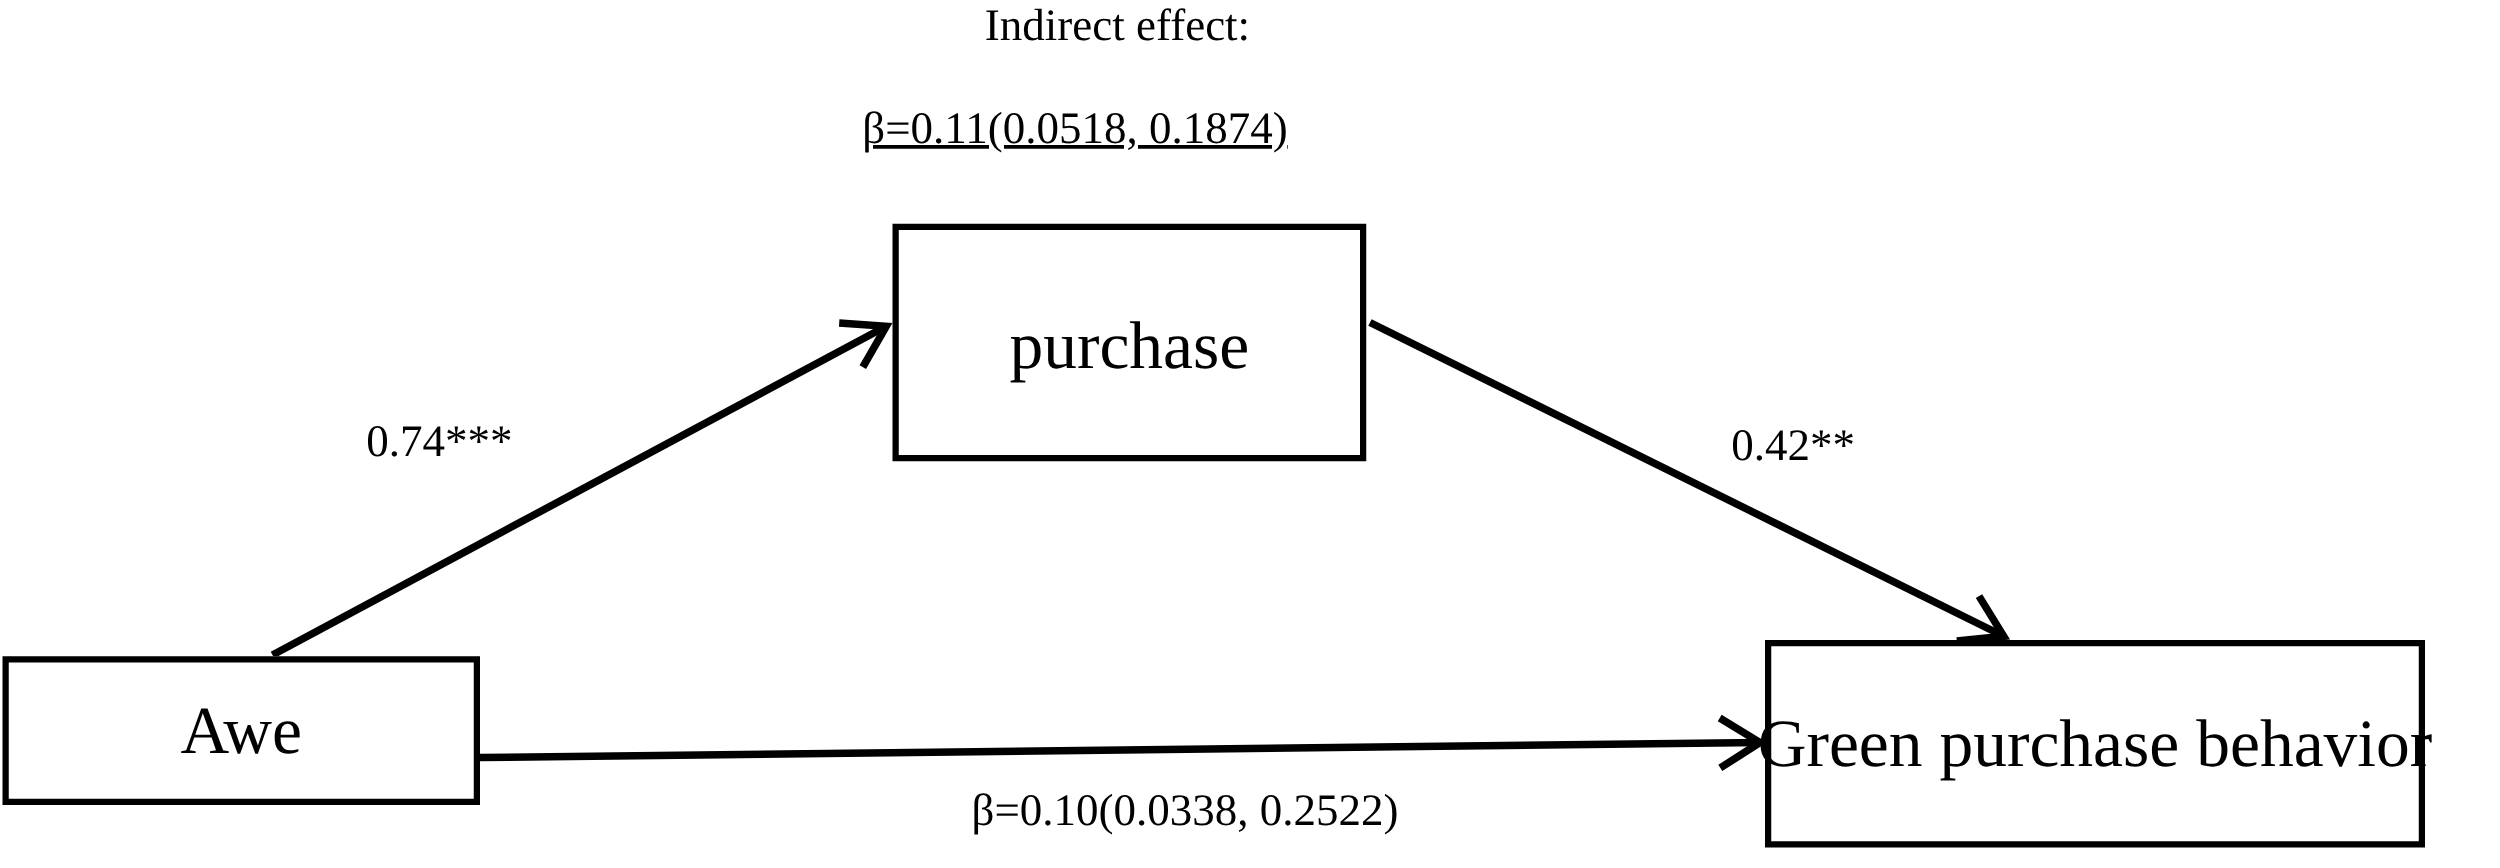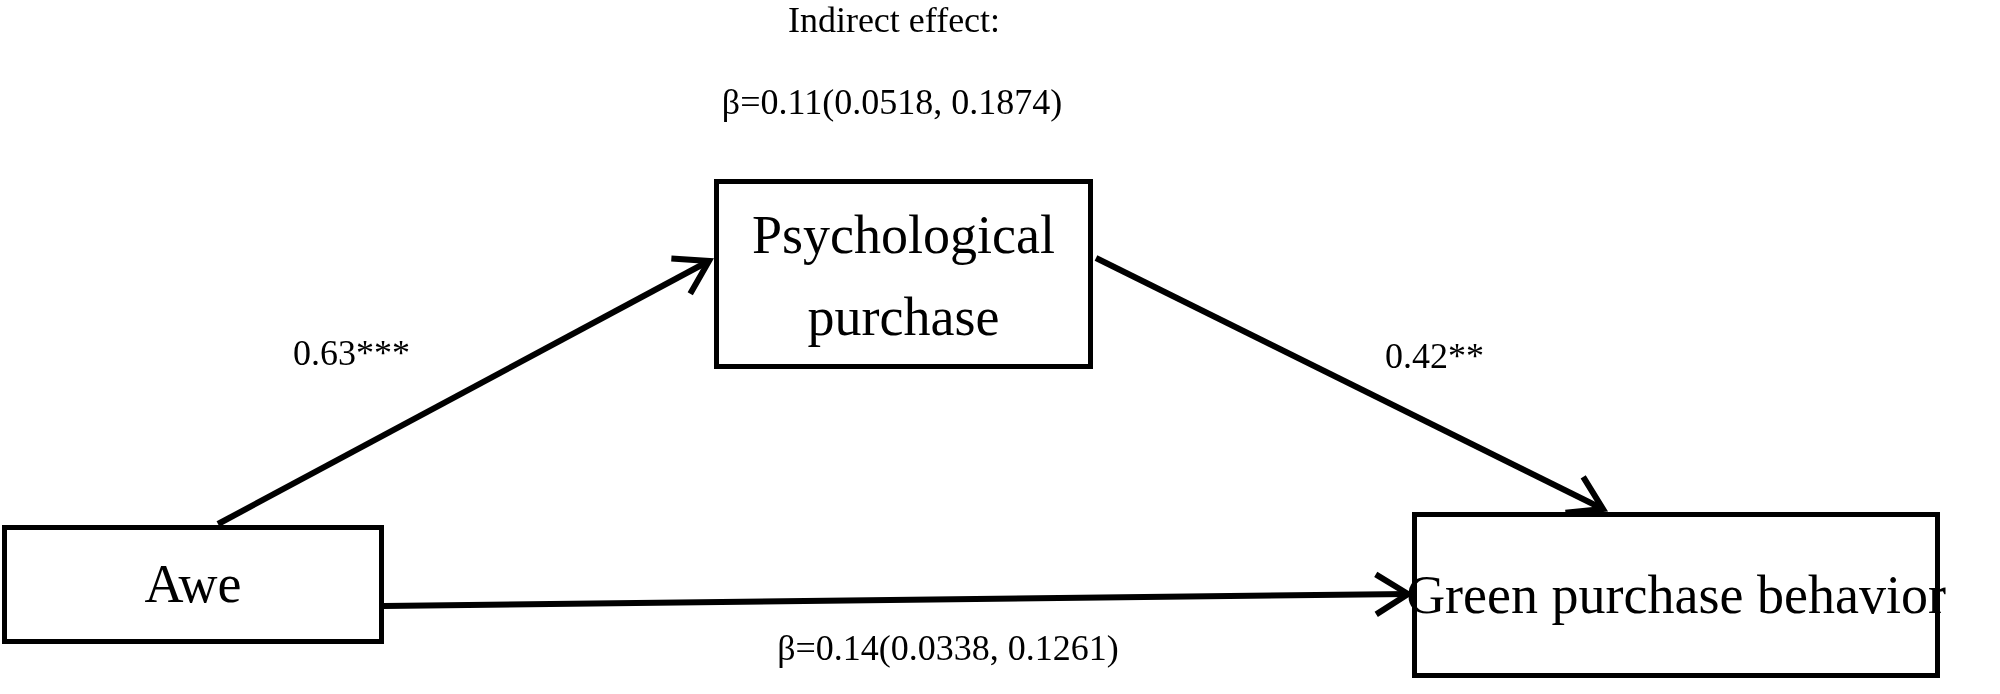--- a/index.html
+++ b/index.html
@@ -67,7 +67,7 @@
     transform: translateX(-50%);
   }
   .indirect-title { left: 894px; top: 2px; }
-  .indirect-value { left: 892px; top: 84px; }
+  .indirect-value { left: 860px; top: 84px; text-decoration: underline; }
   .coef-a { left: 293px; top: 335px; }
   .coef-b { left: 1385px; top: 338px; }
   .direct-title { left: 947px; top: 544px; }

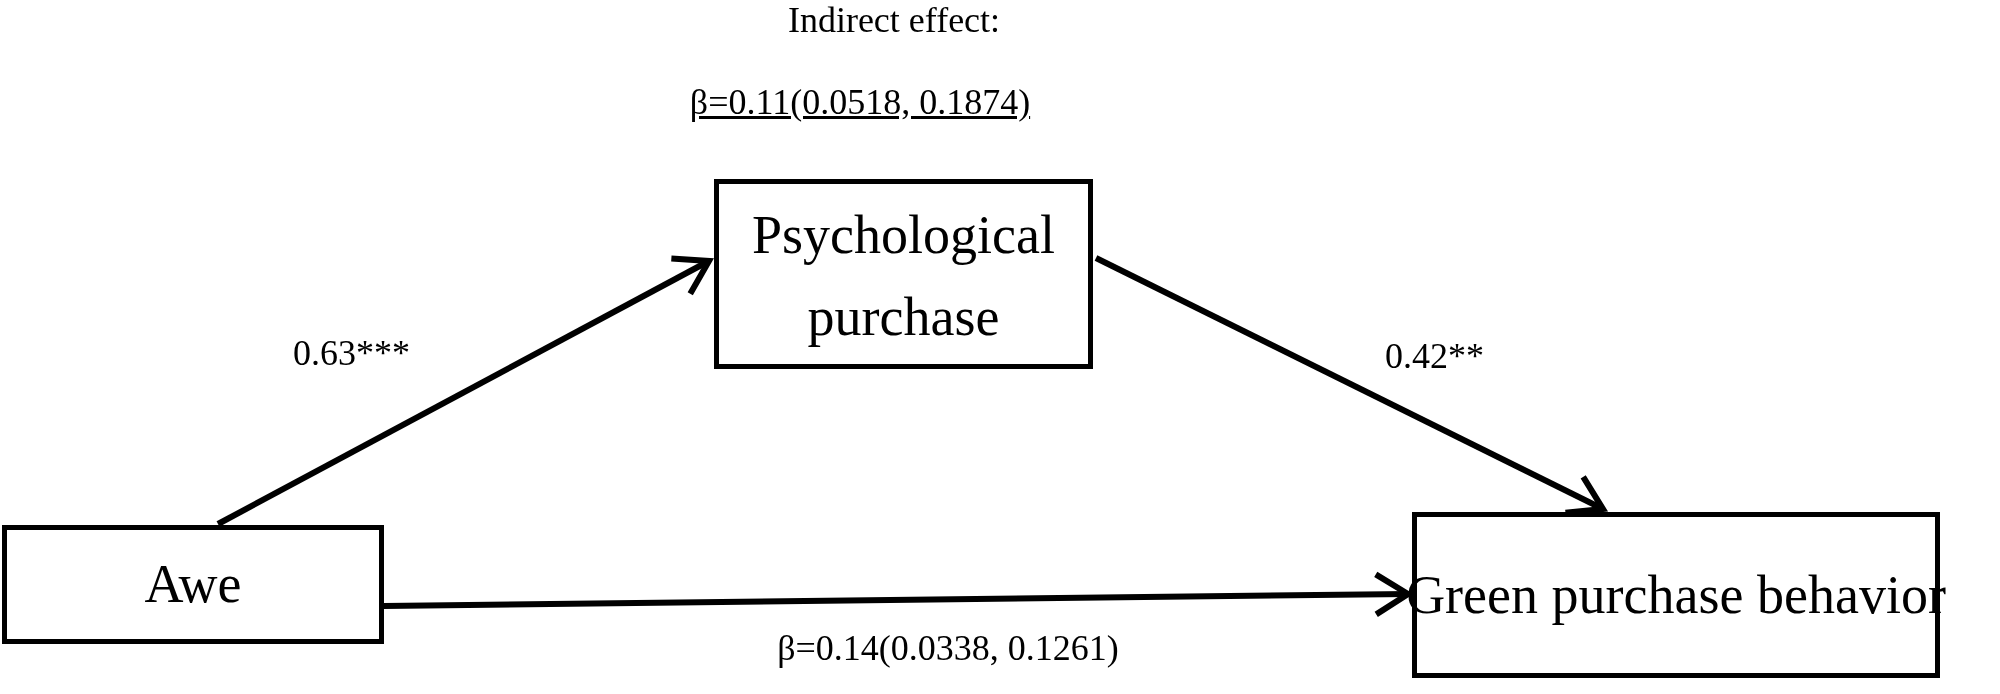--- a/index.html
+++ b/index.html
@@ -94,7 +94,6 @@
   </div>
 
   <div class="node node-mediator">
-    <span>Psychological</span>
     <span>purchase</span>
   </div>
 

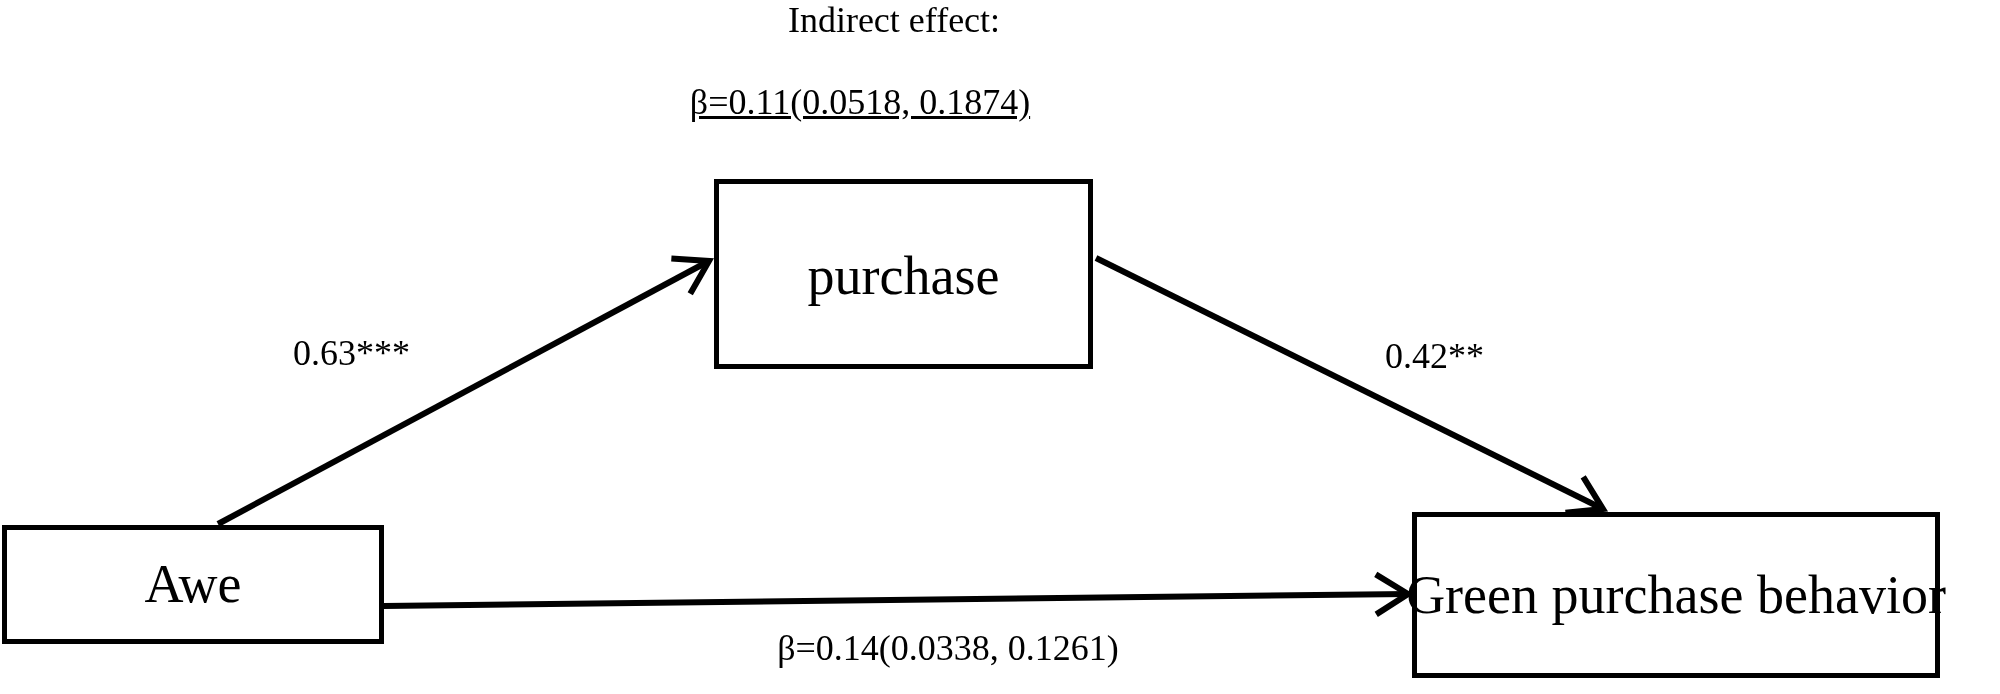--- a/index.html
+++ b/index.html
@@ -104,7 +104,7 @@
   <div class="note centered indirect-title">Indirect effect:</div>
   <div class="note centered indirect-value">β=0.11(0.0518, 0.1874)</div>
 
-  <div class="note coef-a">0.63***</div>
+  <div class="note coef-a">0.74***</div>
   <div class="note coef-b">0.42**</div>
 
   <div class="note centered direct-value">β=0.14(0.0338, 0.1261)</div>

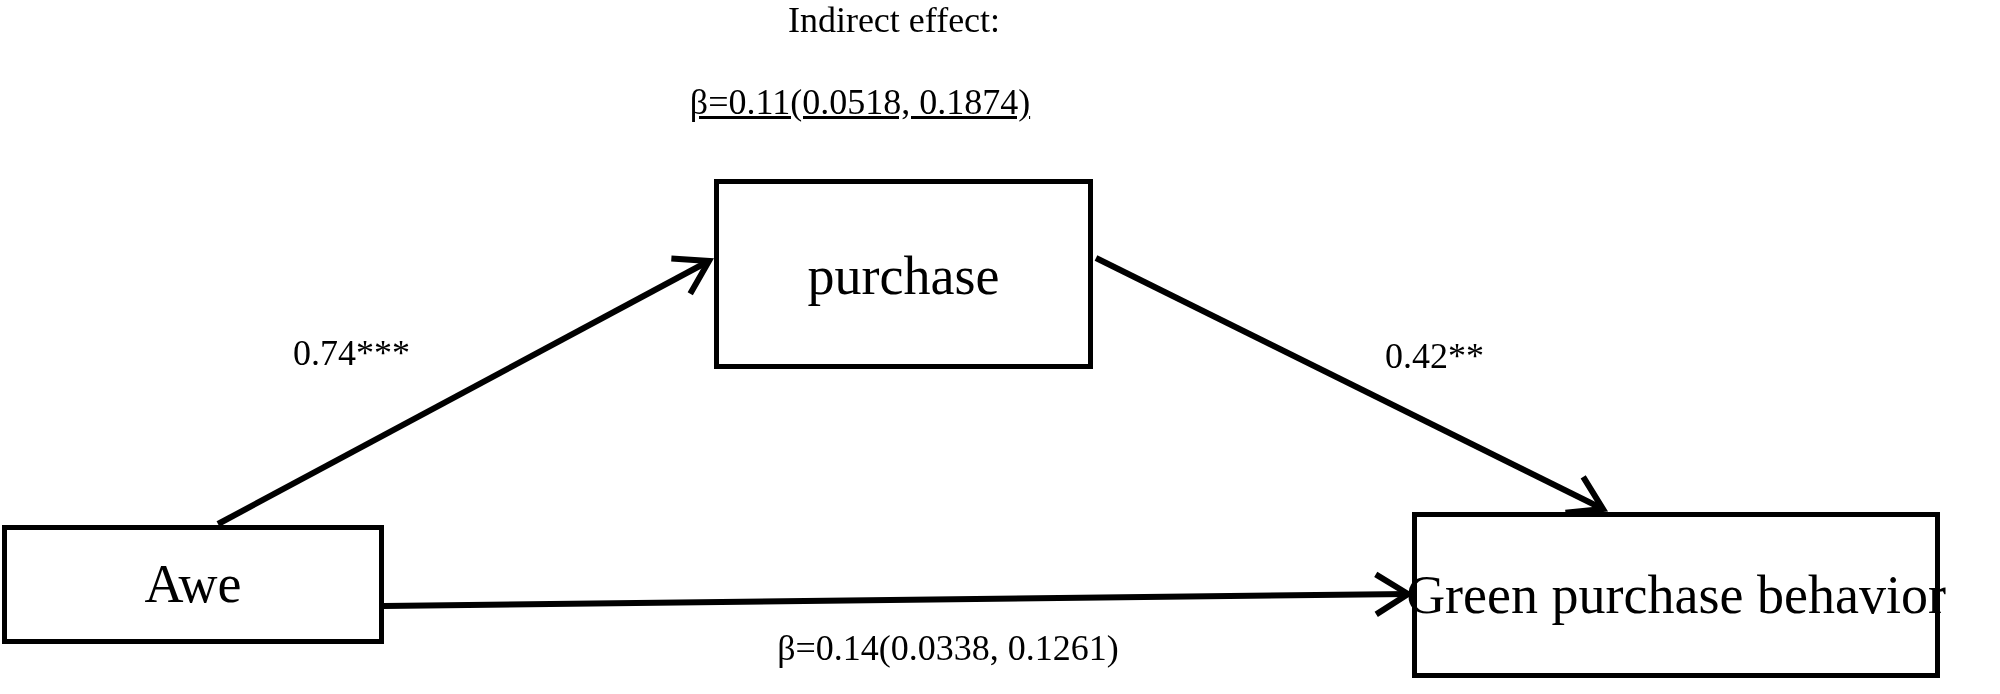--- a/index.html
+++ b/index.html
@@ -107,7 +107,7 @@
   <div class="note coef-a">0.74***</div>
   <div class="note coef-b">0.42**</div>
 
-  <div class="note centered direct-value">β=0.14(0.0338, 0.1261)</div>
+  <div class="note centered direct-value">β=0.10(0.0338, 0.2522)</div>
 
 </div>
 

